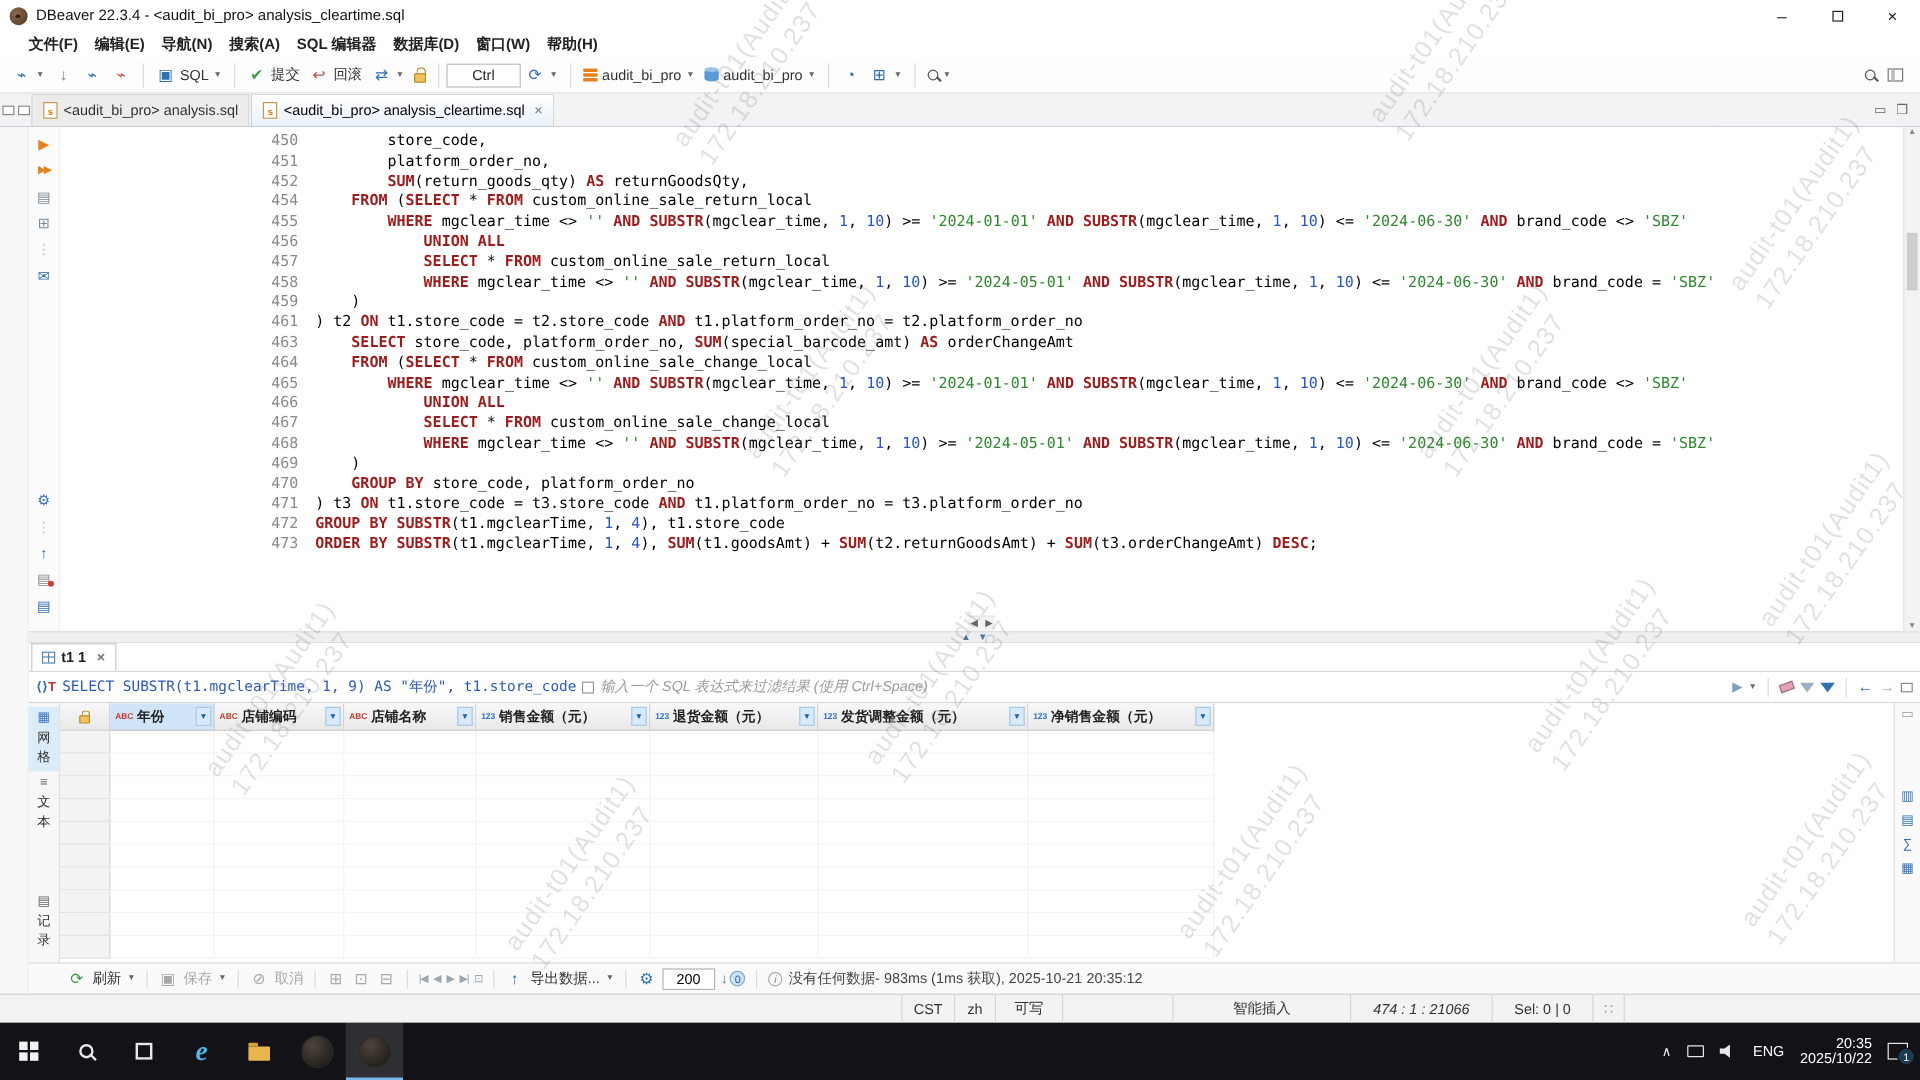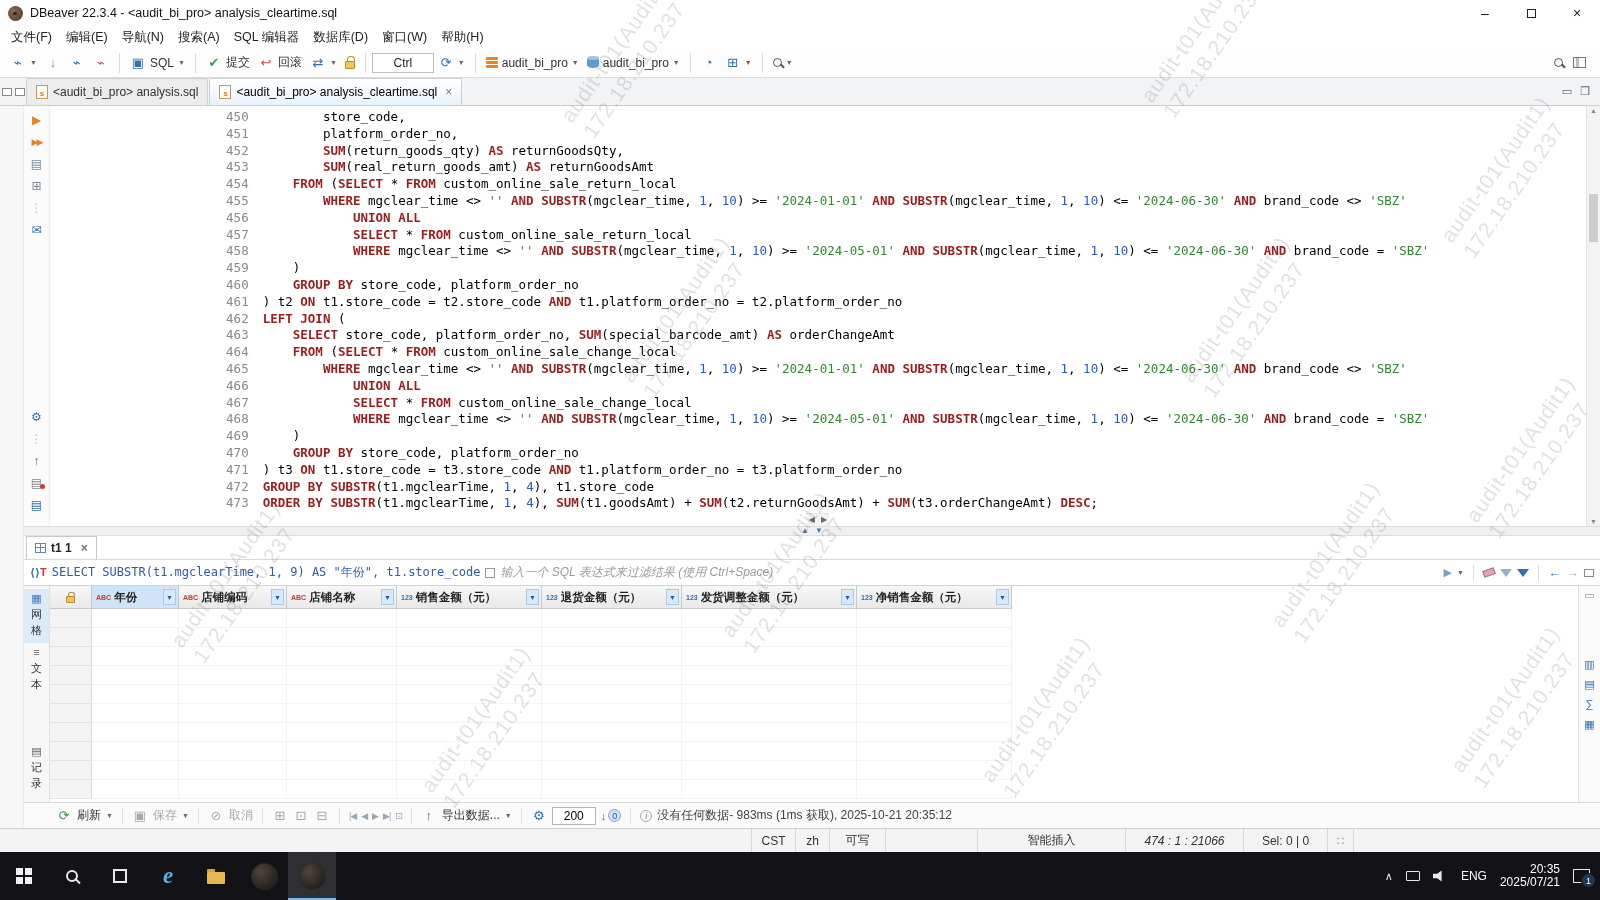--- a/index.html
+++ b/index.html
@@ -18,7 +18,7 @@
   .wbtn .box { width:9px; height:9px; border:1.2px solid #222; display:inline-block; }
 
   
-  .menubar { height:22px; background:#fff; display:flex; align-items:center; padding-left:4px; font-size:12.5px; color:#222; flex:0 0 auto; }
+  .menubar { height:22px; background:#fff; display:flex; align-items:center; padding-left:17px; font-size:12.5px; color:#222; flex:0 0 auto;font-weight:bold; }
   .mitem { padding:2px 7px; }
 
   

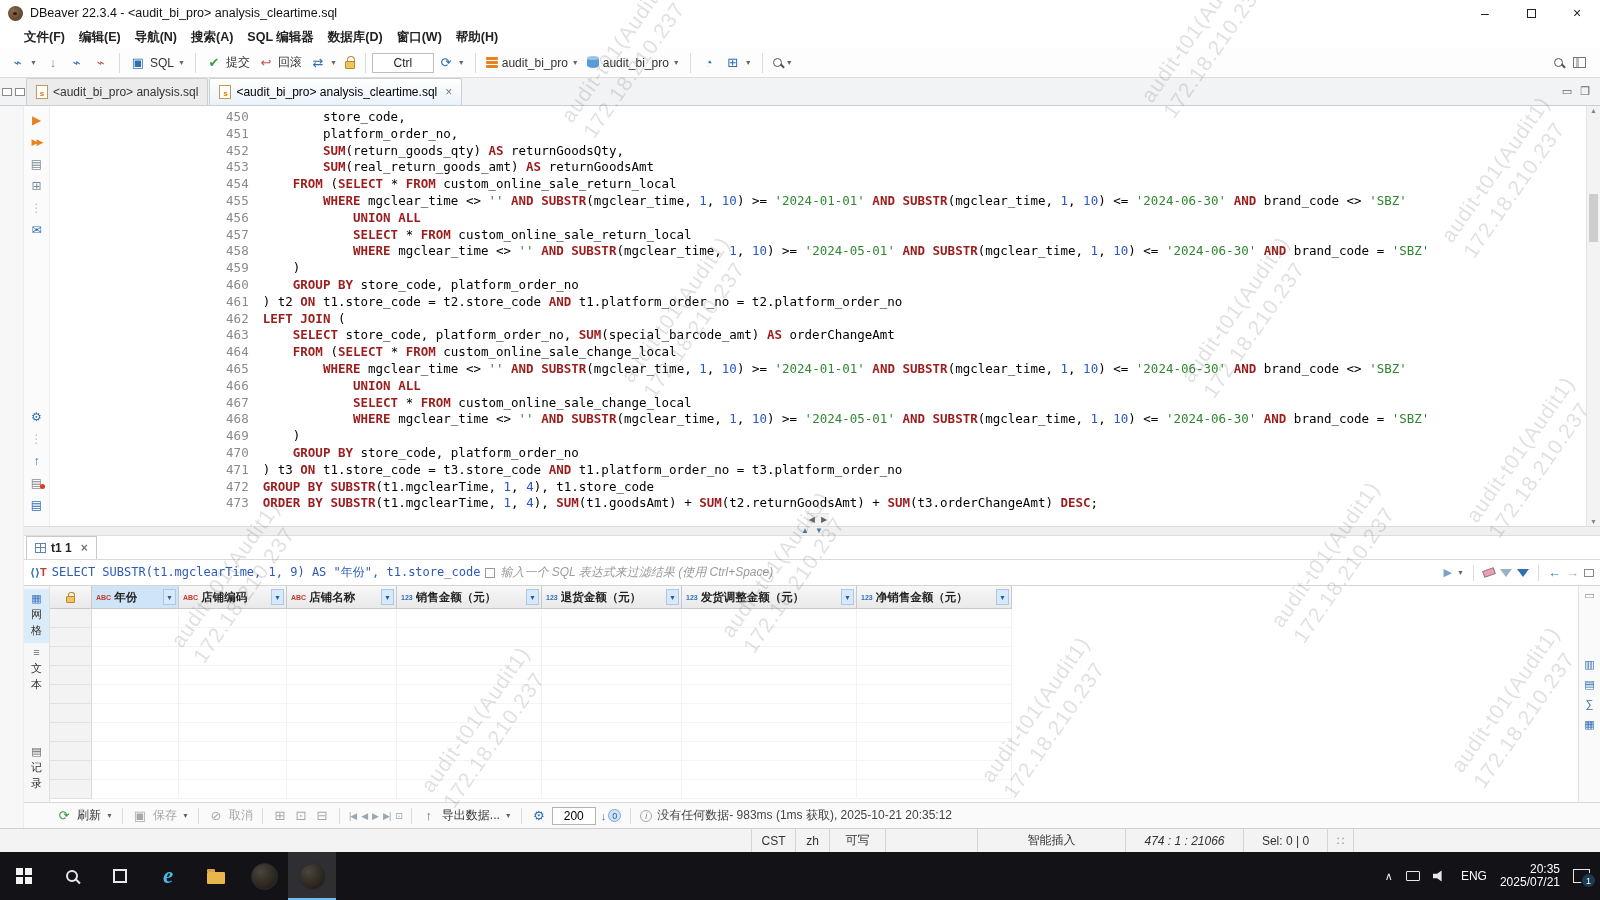--- a/index.html
+++ b/index.html
@@ -329,7 +329,6 @@
                 <div class="cl"><span class="ln">450</span><span class="cd">        store_code,</span></div>
                 <div class="cl"><span class="ln">451</span><span class="cd">        platform_order_no,</span></div>
                 <div class="cl"><span class="ln">452</span><span class="cd">        <span class="tok-kw">SUM</span>(return_goods_qty) <span class="tok-kw">AS</span> returnGoodsQty,</span></div>
-                <div class="cl"><span class="ln">453</span><span class="cd">        <span class="tok-kw">SUM</span>(real_return_goods_amt) <span class="tok-kw">AS</span> returnGoodsAmt</span></div>
                 <div class="cl"><span class="ln">454</span><span class="cd">    <span class="tok-kw">FROM</span> (<span class="tok-kw">SELECT</span> * <span class="tok-kw">FROM</span> custom_online_sale_return_local</span></div>
                 <div class="cl"><span class="ln">455</span><span class="cd">        <span class="tok-kw">WHERE</span> mgclear_time &lt;&gt; <span class="tok-str">''</span> <span class="tok-kw">AND</span> <span class="tok-kw">SUBSTR</span>(mgclear_time, <span class="tok-num">1</span>, <span class="tok-num">10</span>) &gt;= <span class="tok-str">'2024-01-01'</span> <span class="tok-kw">AND</span> <span class="tok-kw">SUBSTR</span>(mgclear_time, <span class="tok-num">1</span>, <span class="tok-num">10</span>) &lt;= <span class="tok-str">'2024-06-30'</span> <span class="tok-kw">AND</span> brand_code &lt;&gt; <span class="tok-str">'SBZ'</span></span></div>
                 <div class="cl"><span class="ln">456</span><span class="cd">            <span class="tok-kw">UNION</span> <span class="tok-kw">ALL</span></span></div>

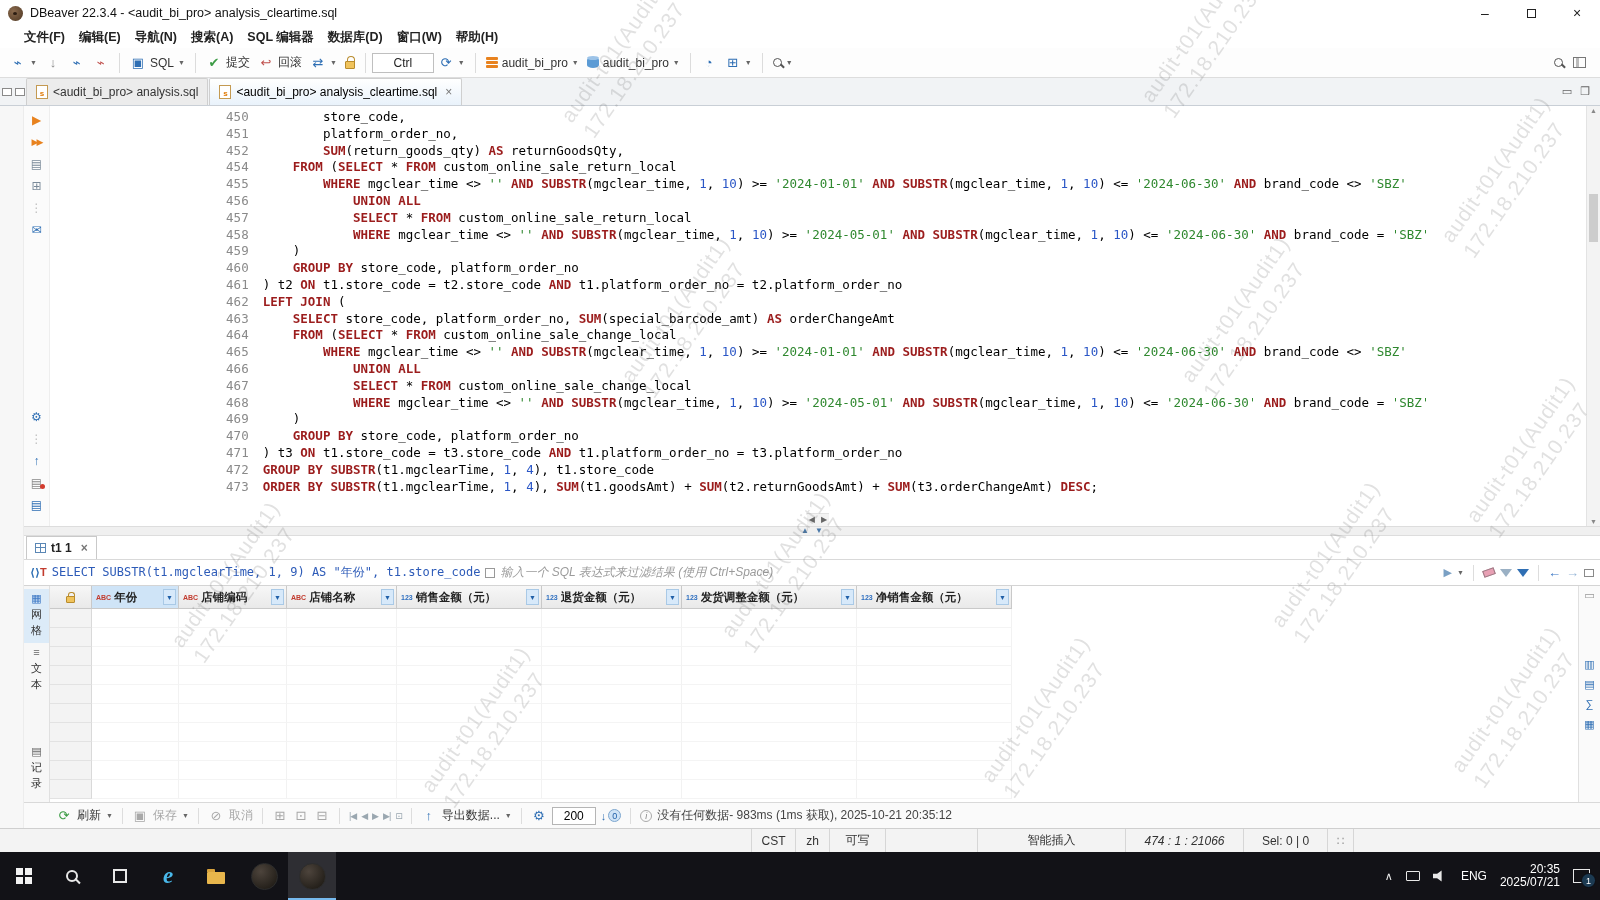--- a/index.html
+++ b/index.html
@@ -335,7 +335,6 @@
                 <div class="cl"><span class="ln">457</span><span class="cd">            <span class="tok-kw">SELECT</span> * <span class="tok-kw">FROM</span> custom_online_sale_return_local</span></div>
                 <div class="cl"><span class="ln">458</span><span class="cd">            <span class="tok-kw">WHERE</span> mgclear_time &lt;&gt; <span class="tok-str">''</span> <span class="tok-kw">AND</span> <span class="tok-kw">SUBSTR</span>(mgclear_time, <span class="tok-num">1</span>, <span class="tok-num">10</span>) &gt;= <span class="tok-str">'2024-05-01'</span> <span class="tok-kw">AND</span> <span class="tok-kw">SUBSTR</span>(mgclear_time, <span class="tok-num">1</span>, <span class="tok-num">10</span>) &lt;= <span class="tok-str">'2024-06-30'</span> <span class="tok-kw">AND</span> brand_code = <span class="tok-str">'SBZ'</span></span></div>
                 <div class="cl"><span class="ln">459</span><span class="cd">    )</span></div>
-                <div class="cl"><span class="ln">460</span><span class="cd">    <span class="tok-kw">GROUP</span> <span class="tok-kw">BY</span> store_code, platform_order_no</span></div>
                 <div class="cl"><span class="ln">461</span><span class="cd">) t2 <span class="tok-kw">ON</span> t1.store_code = t2.store_code <span class="tok-kw">AND</span> t1.platform_order_no = t2.platform_order_no</span></div>
                 <div class="cl"><span class="ln">462</span><span class="cd"><span class="tok-kw">LEFT</span> <span class="tok-kw">JOIN</span> (</span></div>
                 <div class="cl"><span class="ln">463</span><span class="cd">    <span class="tok-kw">SELECT</span> store_code, platform_order_no, <span class="tok-kw">SUM</span>(special_barcode_amt) <span class="tok-kw">AS</span> orderChangeAmt</span></div>

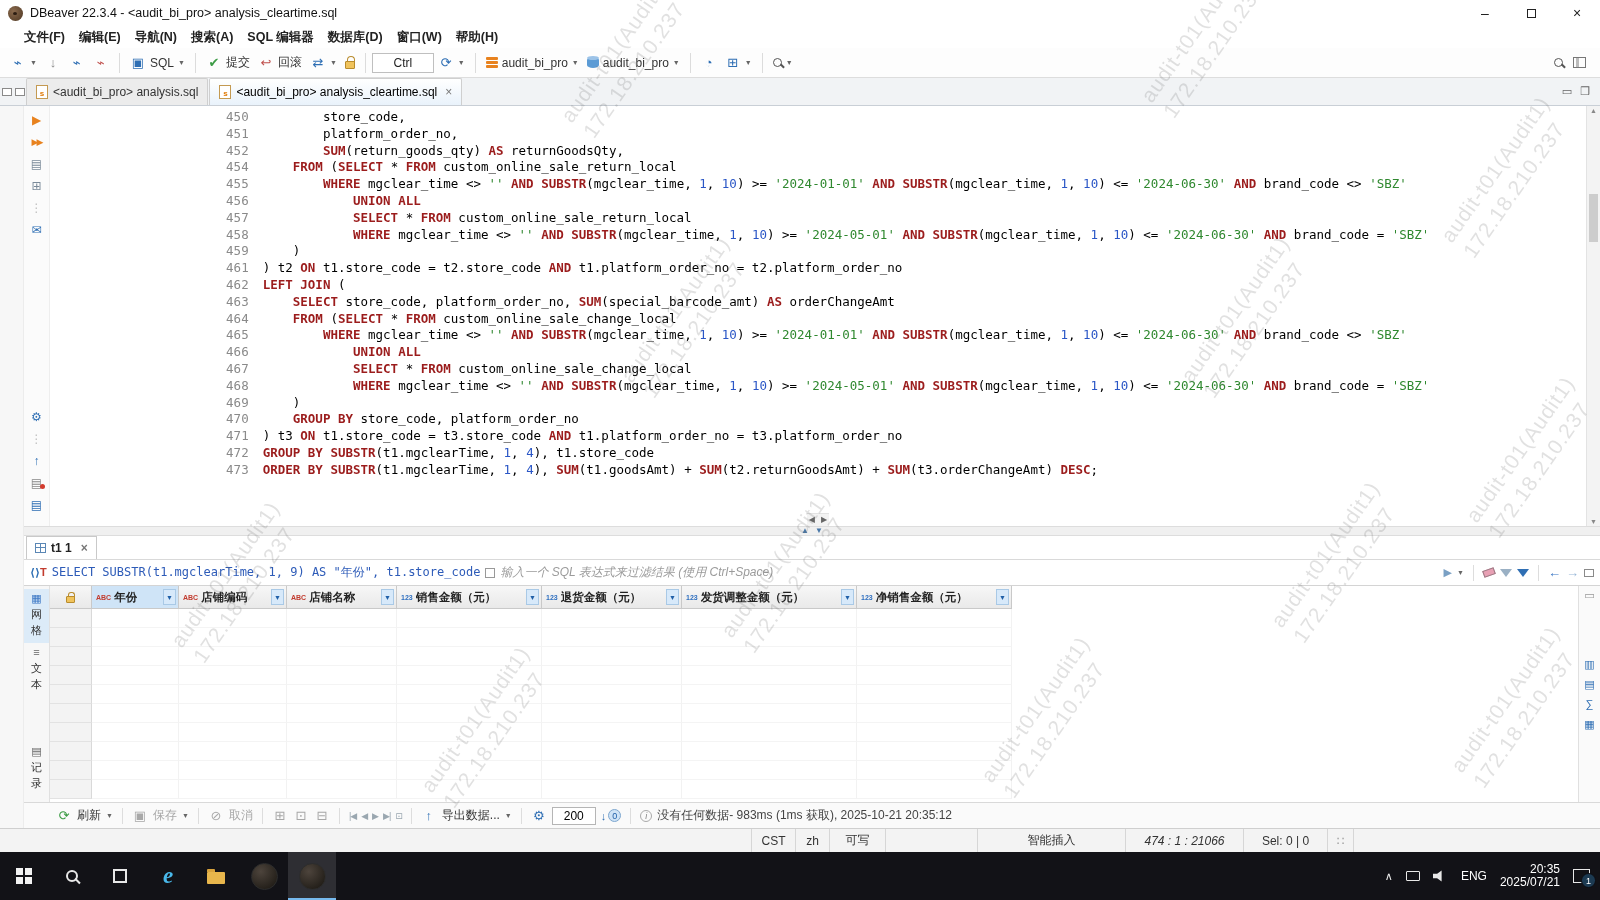--- a/index.html
+++ b/index.html
@@ -336,7 +336,6 @@
                 <div class="cl"><span class="ln">458</span><span class="cd">            <span class="tok-kw">WHERE</span> mgclear_time &lt;&gt; <span class="tok-str">''</span> <span class="tok-kw">AND</span> <span class="tok-kw">SUBSTR</span>(mgclear_time, <span class="tok-num">1</span>, <span class="tok-num">10</span>) &gt;= <span class="tok-str">'2024-05-01'</span> <span class="tok-kw">AND</span> <span class="tok-kw">SUBSTR</span>(mgclear_time, <span class="tok-num">1</span>, <span class="tok-num">10</span>) &lt;= <span class="tok-str">'2024-06-30'</span> <span class="tok-kw">AND</span> brand_code = <span class="tok-str">'SBZ'</span></span></div>
                 <div class="cl"><span class="ln">459</span><span class="cd">    )</span></div>
                 <div class="cl"><span class="ln">461</span><span class="cd">) t2 <span class="tok-kw">ON</span> t1.store_code = t2.store_code <span class="tok-kw">AND</span> t1.platform_order_no = t2.platform_order_no</span></div>
-                <div class="cl"><span class="ln">462</span><span class="cd"><span class="tok-kw">LEFT</span> <span class="tok-kw">JOIN</span> (</span></div>
                 <div class="cl"><span class="ln">463</span><span class="cd">    <span class="tok-kw">SELECT</span> store_code, platform_order_no, <span class="tok-kw">SUM</span>(special_barcode_amt) <span class="tok-kw">AS</span> orderChangeAmt</span></div>
                 <div class="cl"><span class="ln">464</span><span class="cd">    <span class="tok-kw">FROM</span> (<span class="tok-kw">SELECT</span> * <span class="tok-kw">FROM</span> custom_online_sale_change_local</span></div>
                 <div class="cl"><span class="ln">465</span><span class="cd">        <span class="tok-kw">WHERE</span> mgclear_time &lt;&gt; <span class="tok-str">''</span> <span class="tok-kw">AND</span> <span class="tok-kw">SUBSTR</span>(mgclear_time, <span class="tok-num">1</span>, <span class="tok-num">10</span>) &gt;= <span class="tok-str">'2024-01-01'</span> <span class="tok-kw">AND</span> <span class="tok-kw">SUBSTR</span>(mgclear_time, <span class="tok-num">1</span>, <span class="tok-num">10</span>) &lt;= <span class="tok-str">'2024-06-30'</span> <span class="tok-kw">AND</span> brand_code &lt;&gt; <span class="tok-str">'SBZ'</span></span></div>

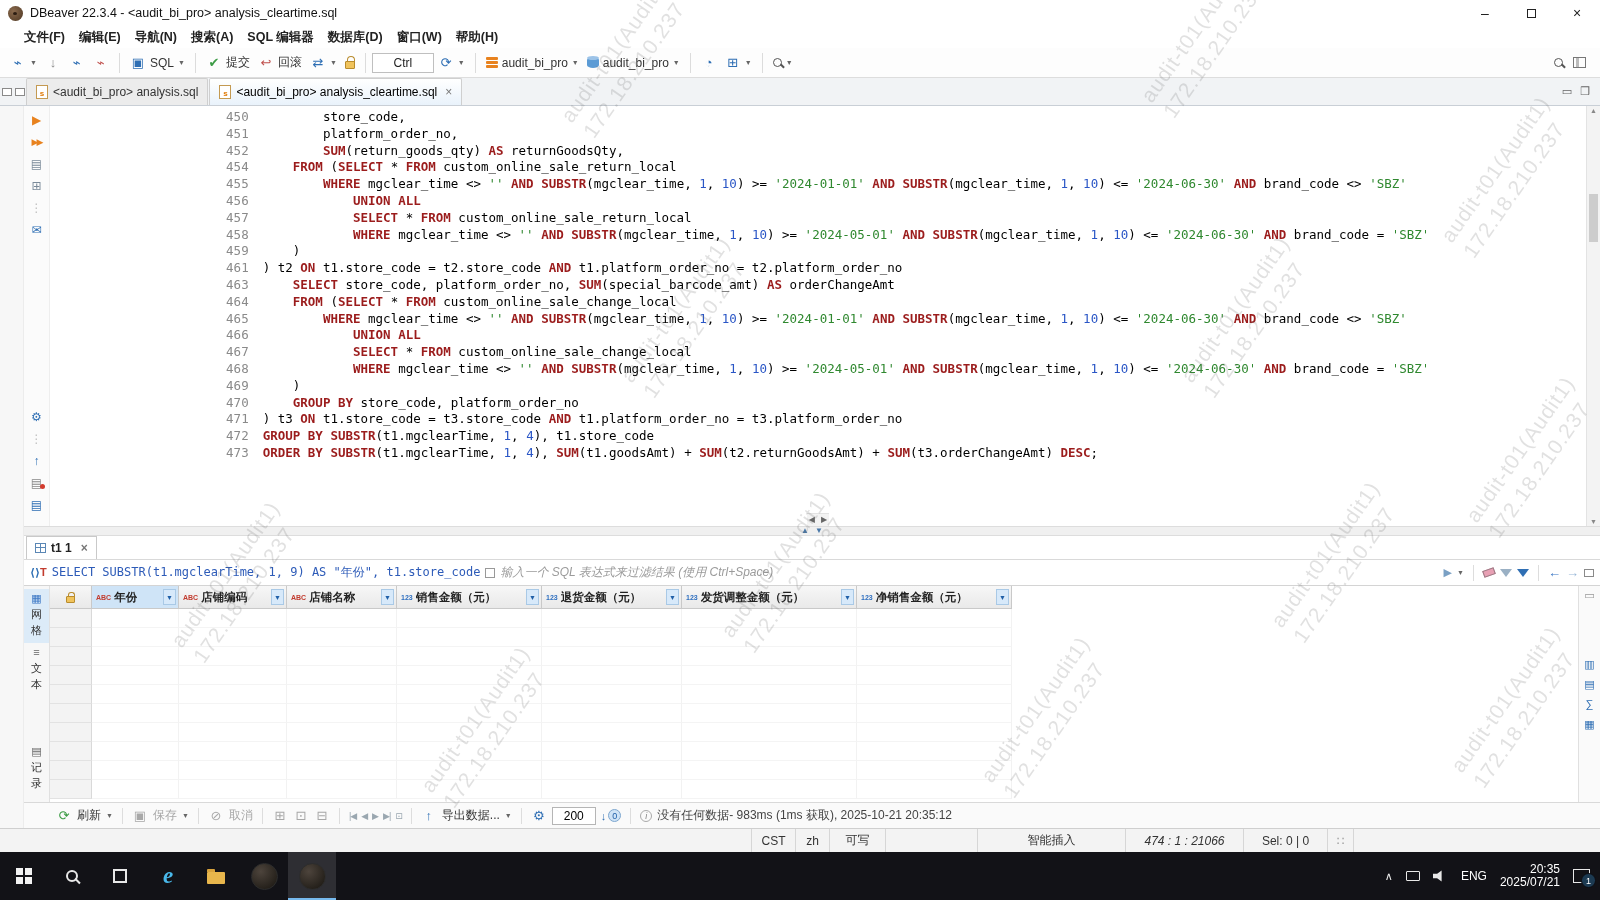--- a/index.html
+++ b/index.html
@@ -647,7 +647,7 @@
       <span class="mon"></span>
       <span class="spk"></span>
       <span>ENG</span>
-      <span class="clock"><span>20:35</span><br><span>2025/07/21</span></span>
+      <span class="clock"><span>20:35</span><br><span>2025/10/22</span></span>
       <span class="notif" data-badge="1"></span>
     </div>
   </div>

